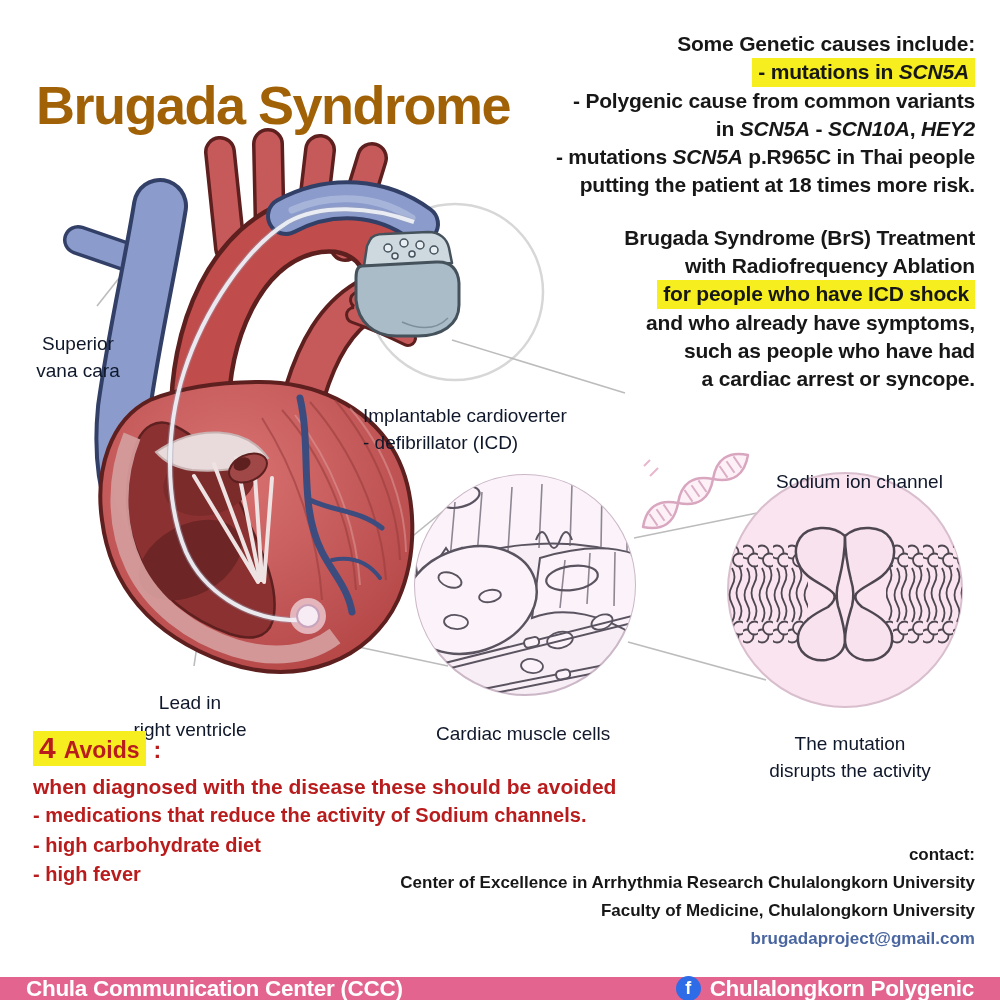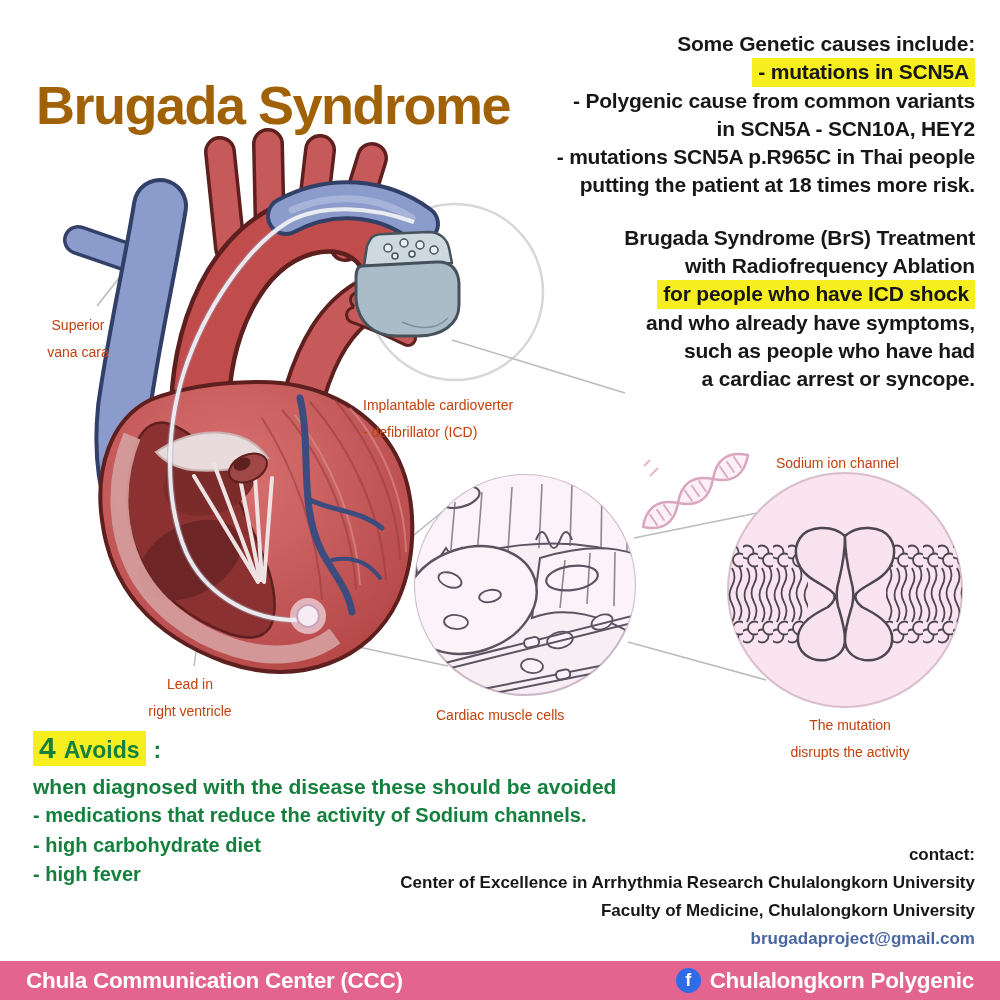--- a/index.html
+++ b/index.html
@@ -12,7 +12,7 @@
               line-height:28px;text-align:right;letter-spacing:-0.2px;}
   .bold-block .line{white-space:nowrap;}
   .hl{background:#f6ee1e;padding:0 6px 1px 6px;display:inline-block;}
-  .it{}
+  .it{font-style:italic;}
   .glabel{position:absolute;color:#c2410c;font-size:14px;line-height:27px;font-weight:400;}
   .center{text-align:center;}
   .avoids{position:absolute;left:33px;top:731px;color:#15803d;font-weight:700;}

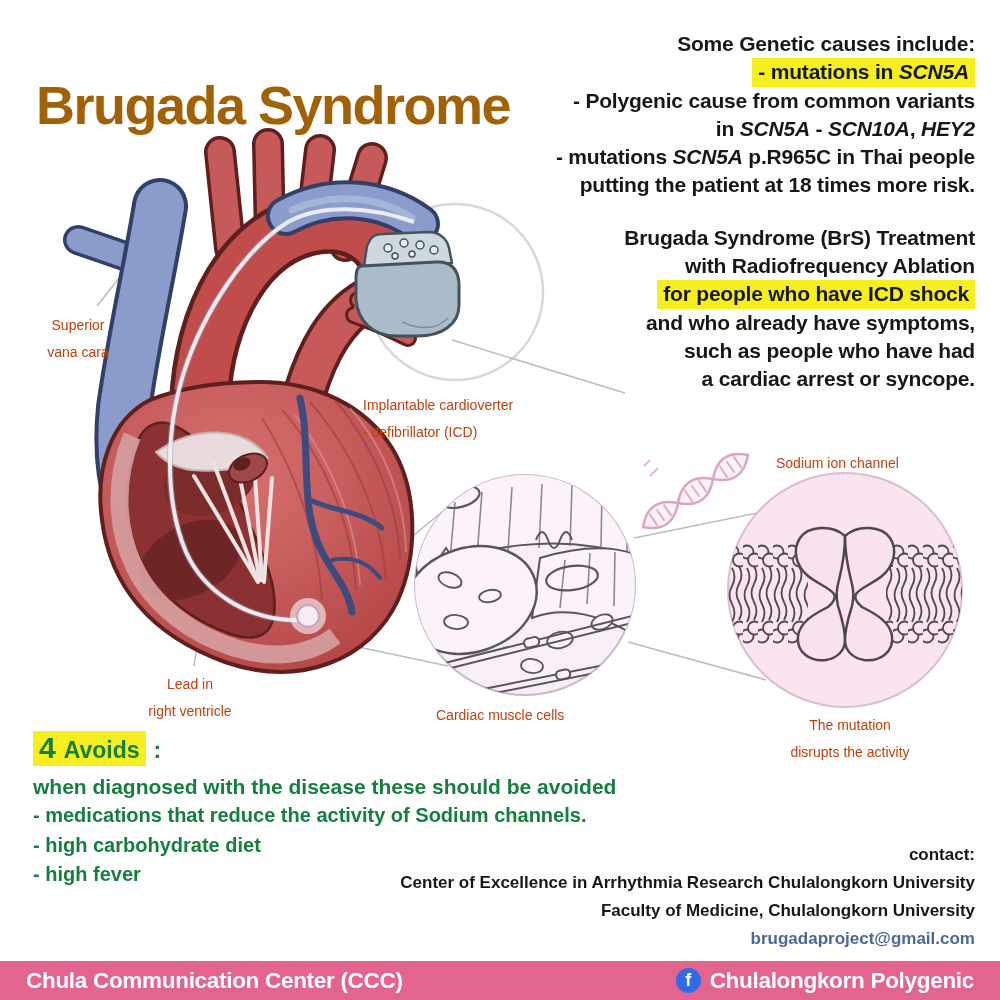--- a/index.html
+++ b/index.html
@@ -13,7 +13,7 @@
   .bold-block .line{white-space:nowrap;}
   .hl{background:#f6ee1e;padding:0 6px 1px 6px;display:inline-block;}
   .it{font-style:italic;}
-  .glabel{position:absolute;color:#c2410c;font-size:14px;line-height:27px;font-weight:400;}
+  .glabel{position:absolute;color:#0f172a;font-size:19px;line-height:27px;font-weight:400;margin-top:18px;}
   .center{text-align:center;}
   .avoids{position:absolute;left:33px;top:731px;color:#15803d;font-weight:700;}
   .avoids-head{font-size:23px;margin-bottom:6px;}

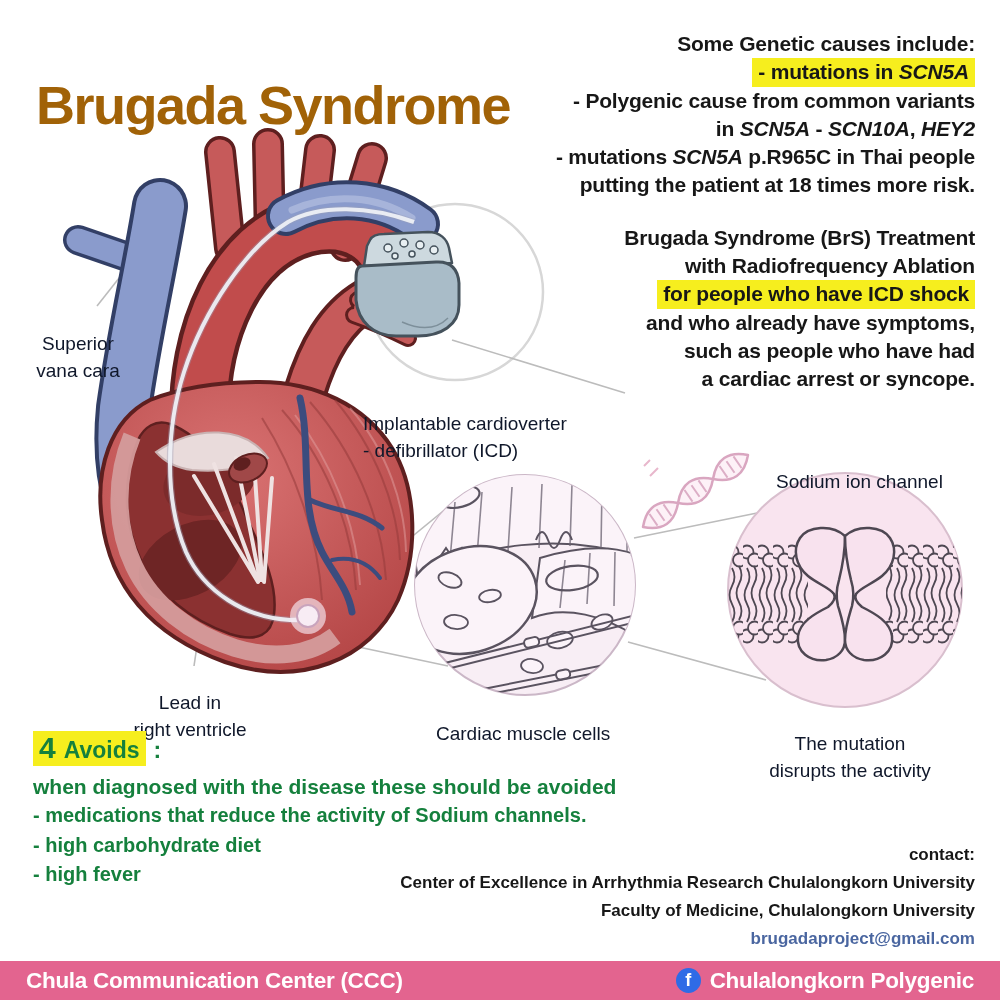--- a/index.html
+++ b/index.html
@@ -256,7 +256,7 @@
       <div>vana cara</div>
   </div>
 
-  <div class="glabel" style="left:363px;top:392px;">
+  <div class="glabel" style="left:363px;top:384px;">
     <div>Implantable cardioverter</div>
       <div>- defibrillator (ICD)</div>
   </div>

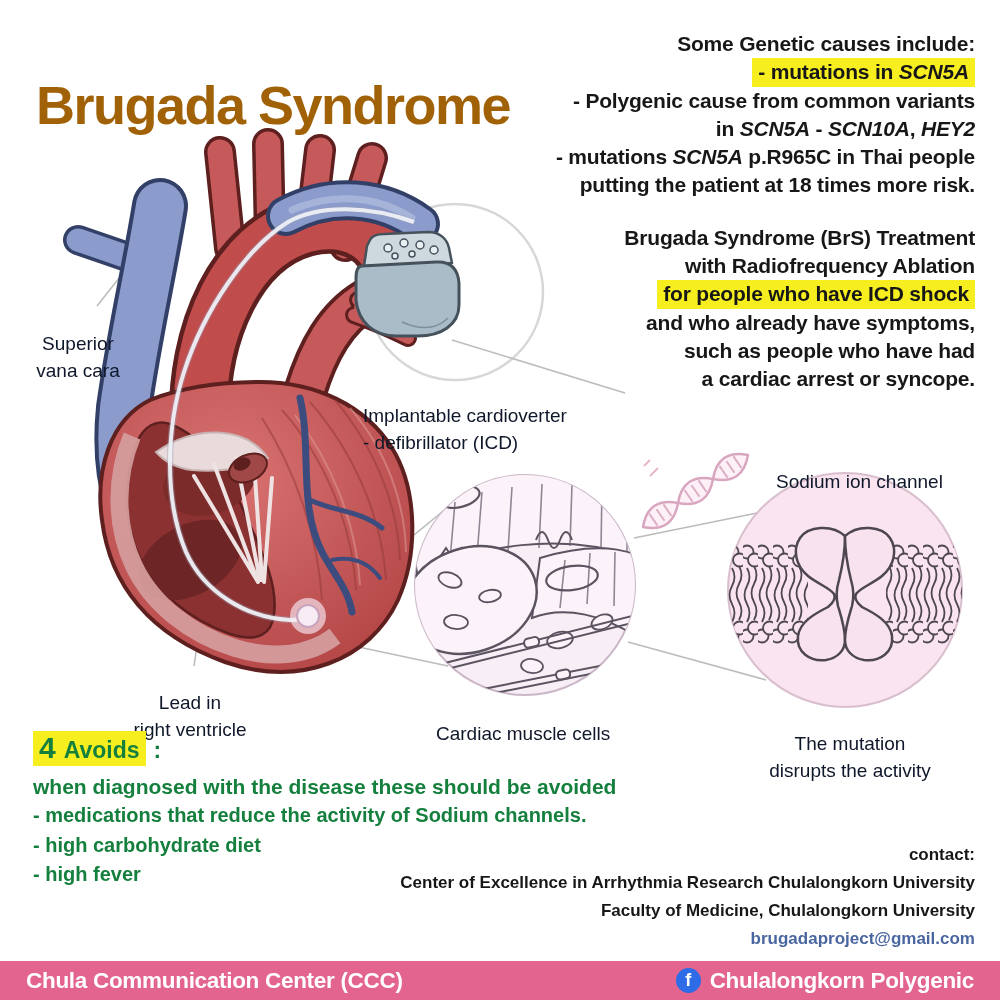--- a/index.html
+++ b/index.html
@@ -15,7 +15,7 @@
   .it{font-style:italic;}
   .glabel{position:absolute;color:#0f172a;font-size:19px;line-height:27px;font-weight:400;margin-top:18px;}
   .center{text-align:center;}
-  .avoids{position:absolute;left:33px;top:731px;color:#15803d;font-weight:700;}
+  .avoids{position:absolute;left:33px;top:731px;color:#b91c1c;font-weight:700;}
   .avoids-head{font-size:23px;margin-bottom:6px;}
   .avoids-num{font-size:30px;}
   .avoids-word{font-size:23px;margin-left:8px;}

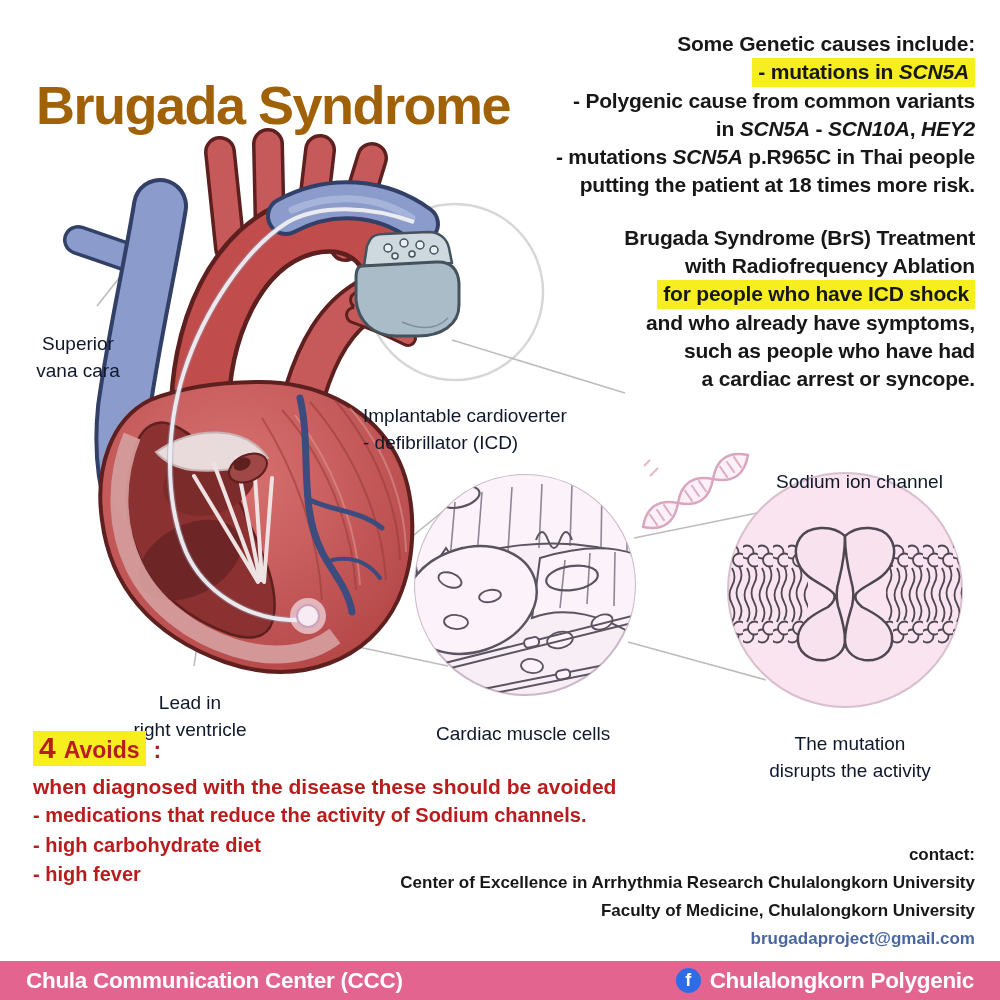--- a/index.html
+++ b/index.html
@@ -25,7 +25,7 @@
   .contact{position:absolute;right:25px;top:841px;text-align:right;font-weight:700;
            color:#171717;font-size:17px;line-height:28px;}
   .contact .email{color:#4a66a0;text-decoration:none;display:inline-block;}
-  .footer{position:absolute;left:0;right:0;bottom:0;height:39px;background:#e3648f;
+  .footer{position:absolute;left:0;right:0;bottom:0;height:23px;background:#e3648f;
           color:#fff;display:flex;align-items:center;justify-content:space-between;
           padding:0 26px;font-weight:700;font-size:22.5px;letter-spacing:-0.3px;}
   .fb{display:flex;align-items:center;gap:9px;cursor:pointer;}

